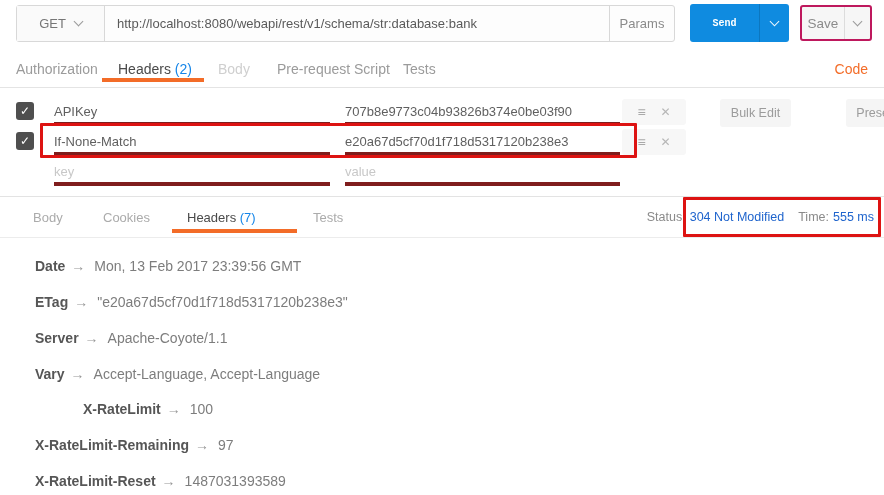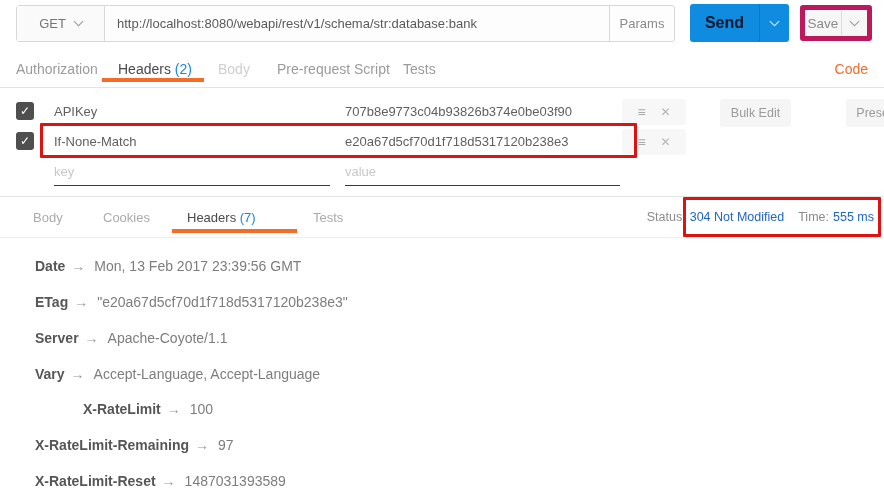--- a/index.html
+++ b/index.html
@@ -40,8 +40,8 @@
     background:#0f8be0; border-radius:3px; display:flex; overflow:hidden;
   }
   .send-main {
-    flex:1; border:none; background:transparent; color:#0f172a; font-weight:bold;
-    font-size:16px; font-family:Liberation Sans, sans-serif; cursor:pointer;
+    flex:1; border:none; background:transparent; color:#ffffff; font-weight:bold;
+    font-size:10px; font-family:Liberation Mono, monospace; cursor:pointer;
   }
   .send-caret {
     width:30px; border:none; border-left:1px solid rgba(0,0,0,0.14);

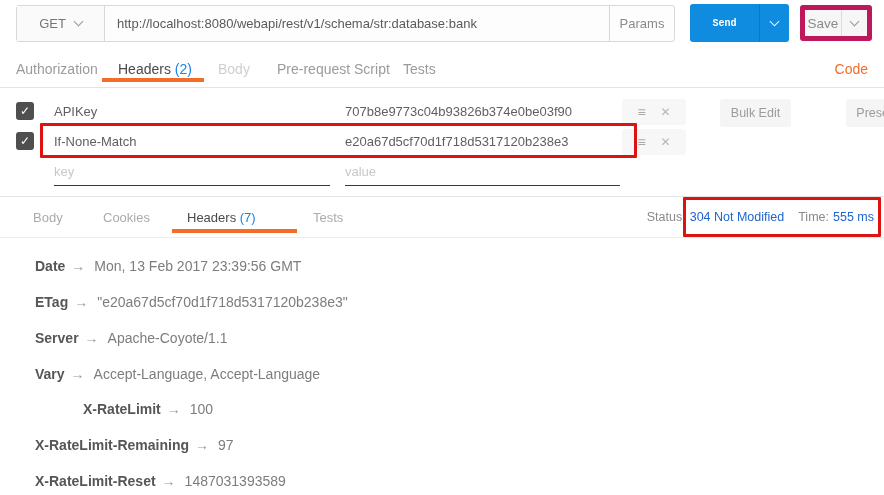--- a/index.html
+++ b/index.html
@@ -49,7 +49,7 @@
   }
   .save-group {
     position:absolute; left:800px; top:5px; width:72px; height:36px;
-    background:#f6f6f6; border:5px solid #be185d; border-radius:3px; display:flex; overflow:hidden;
+    background:#f6f6f6; border:2px solid #be185d; border-radius:3px; display:flex; overflow:hidden;
   }
   .save-main {
     flex:1; border:none; background:transparent; color:#8b8b8b; font-size:13.5px;

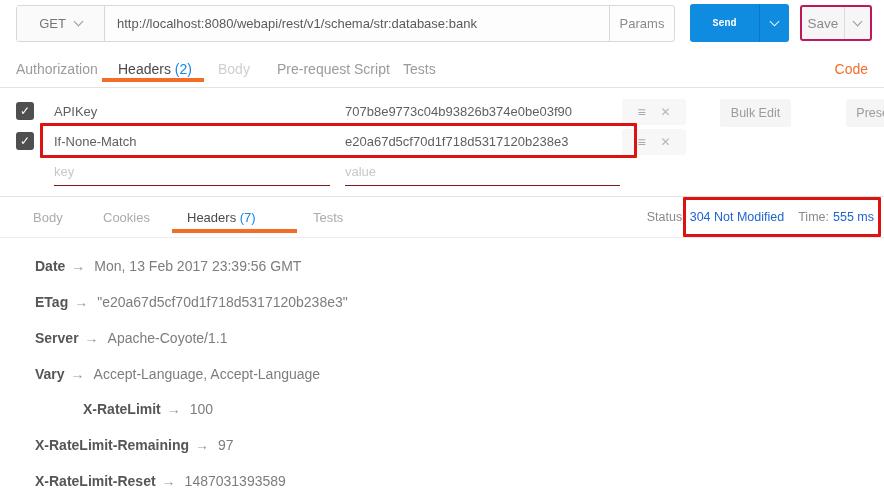--- a/index.html
+++ b/index.html
@@ -78,7 +78,7 @@
   }
   .hcell {
     position:absolute; top:0; height:29px; line-height:29px; font-size:13px; color:#5f5f5f;
-    border-bottom:1px solid #7f1d1d; white-space:nowrap; overflow:hidden; cursor:text;
+    border-bottom:4px solid #7f1d1d; white-space:nowrap; overflow:hidden; cursor:text;
   }
   .hcell.key { left:54px; width:276px; }
   .hcell.val { left:345px; width:275px; }

